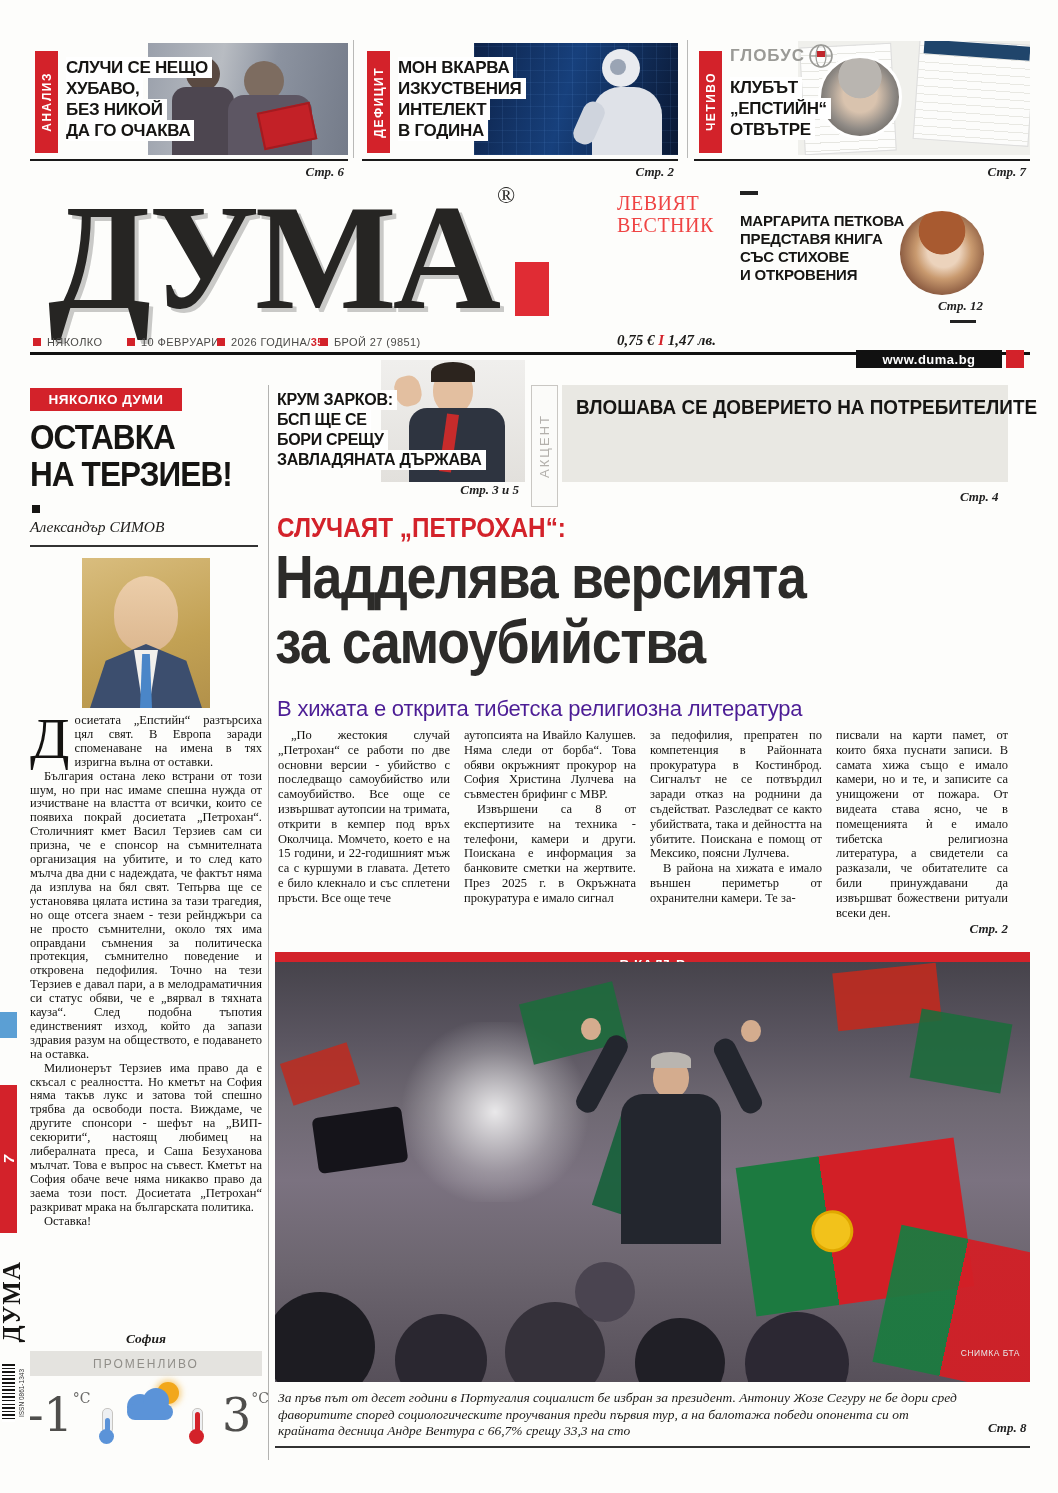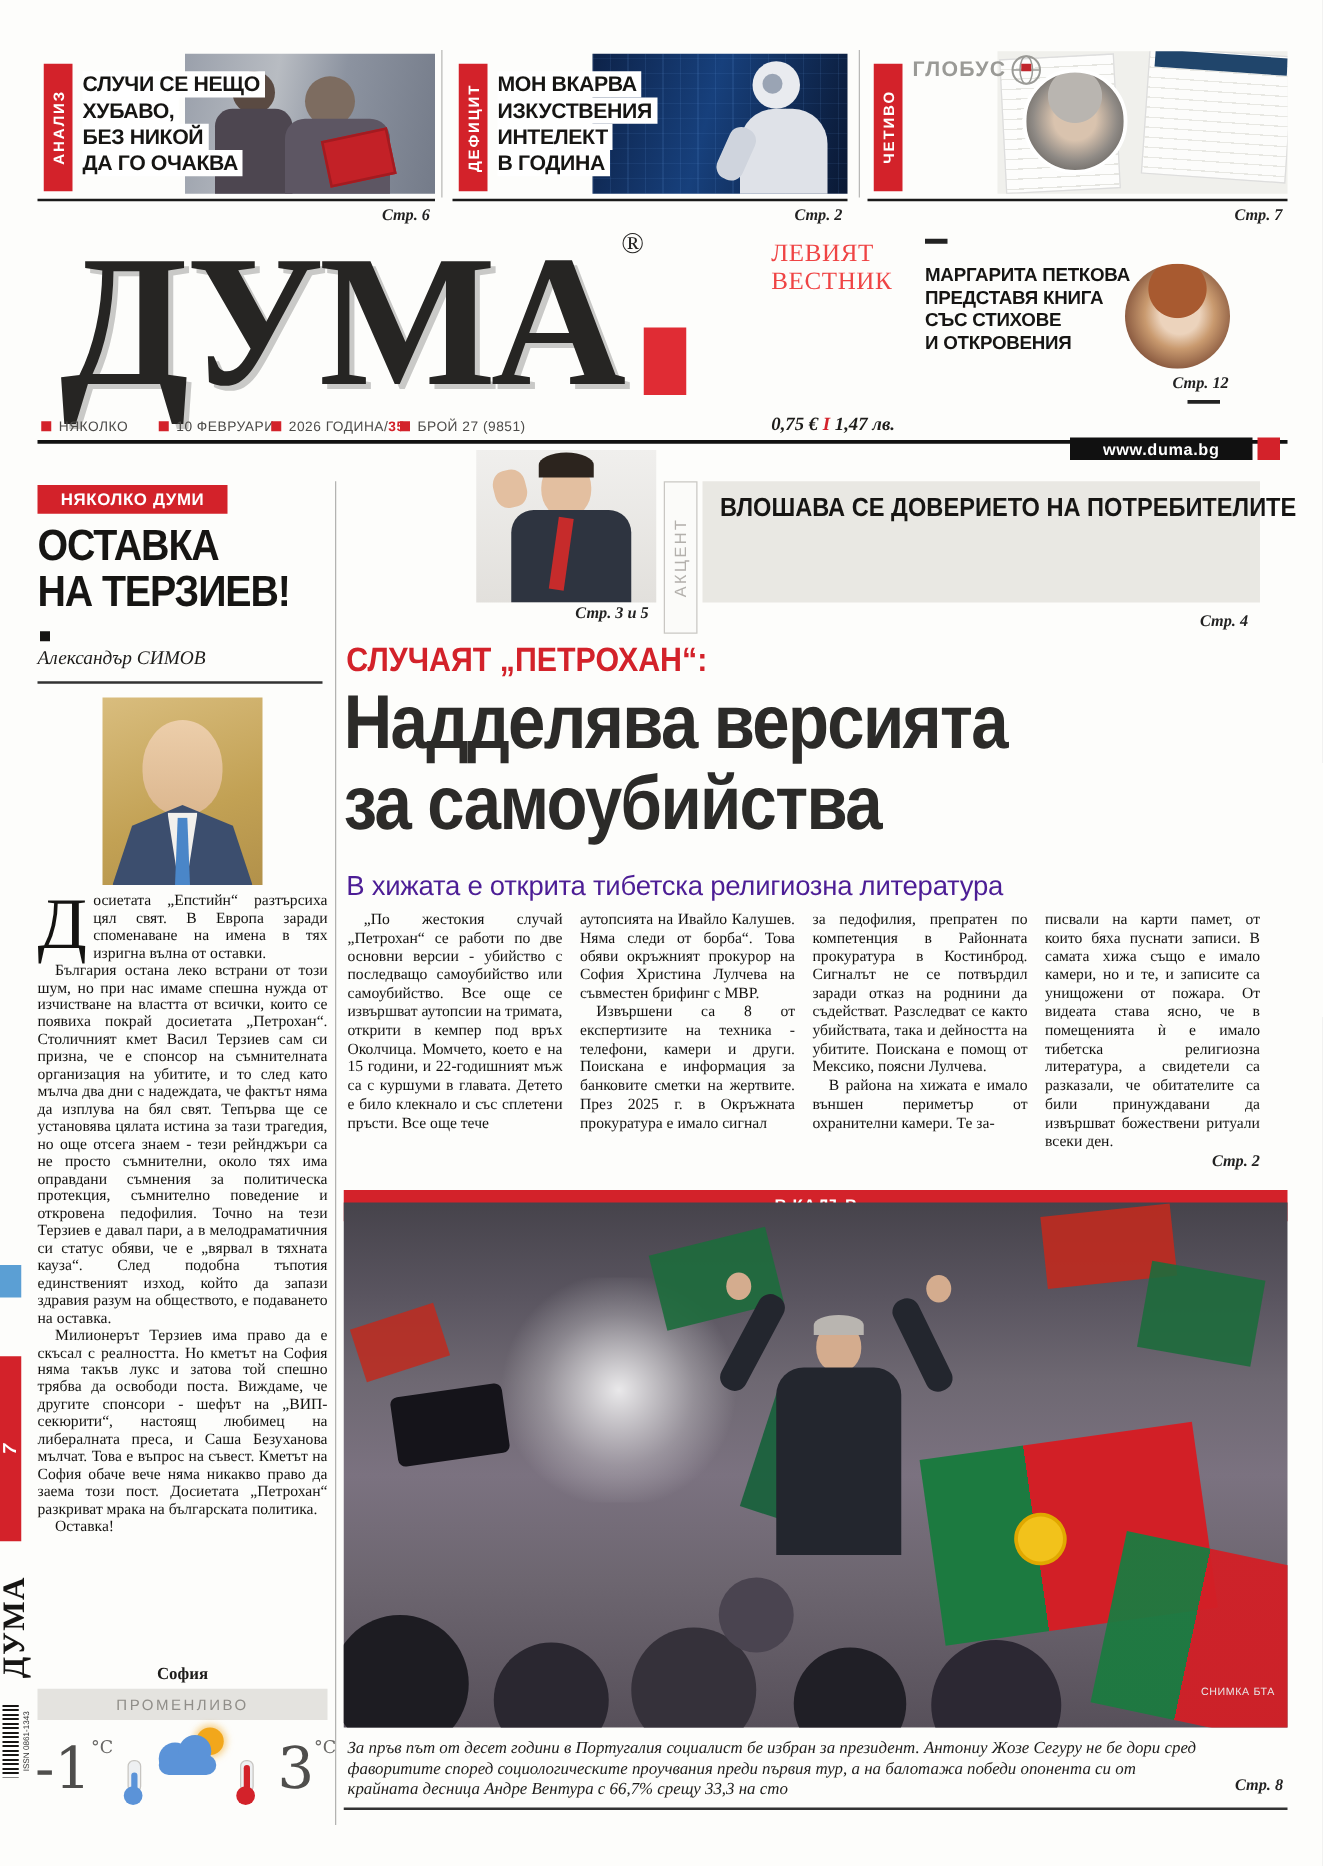--- a/index.html
+++ b/index.html
@@ -111,6 +111,11 @@
           <rect x="9" y="8" width="8" height="6" fill="#c0262c"></rect>
         </svg>
     </div>
+    <div class="abs" style="left:36px;top:42px;">
+      <div><span class="t-line">КЛУБЪТ</span></div>
+      <div><span class="t-line">„ЕПСТИЙН“</span></div>
+      <div><span class="t-line">ОТВЪТРЕ</span></div>
+    </div>
     <div class="t-rule" style="top:124px;"></div>
     <div class="abs pageref" style="right:4px;top:129px;">Стр. 7</div>
   </div>

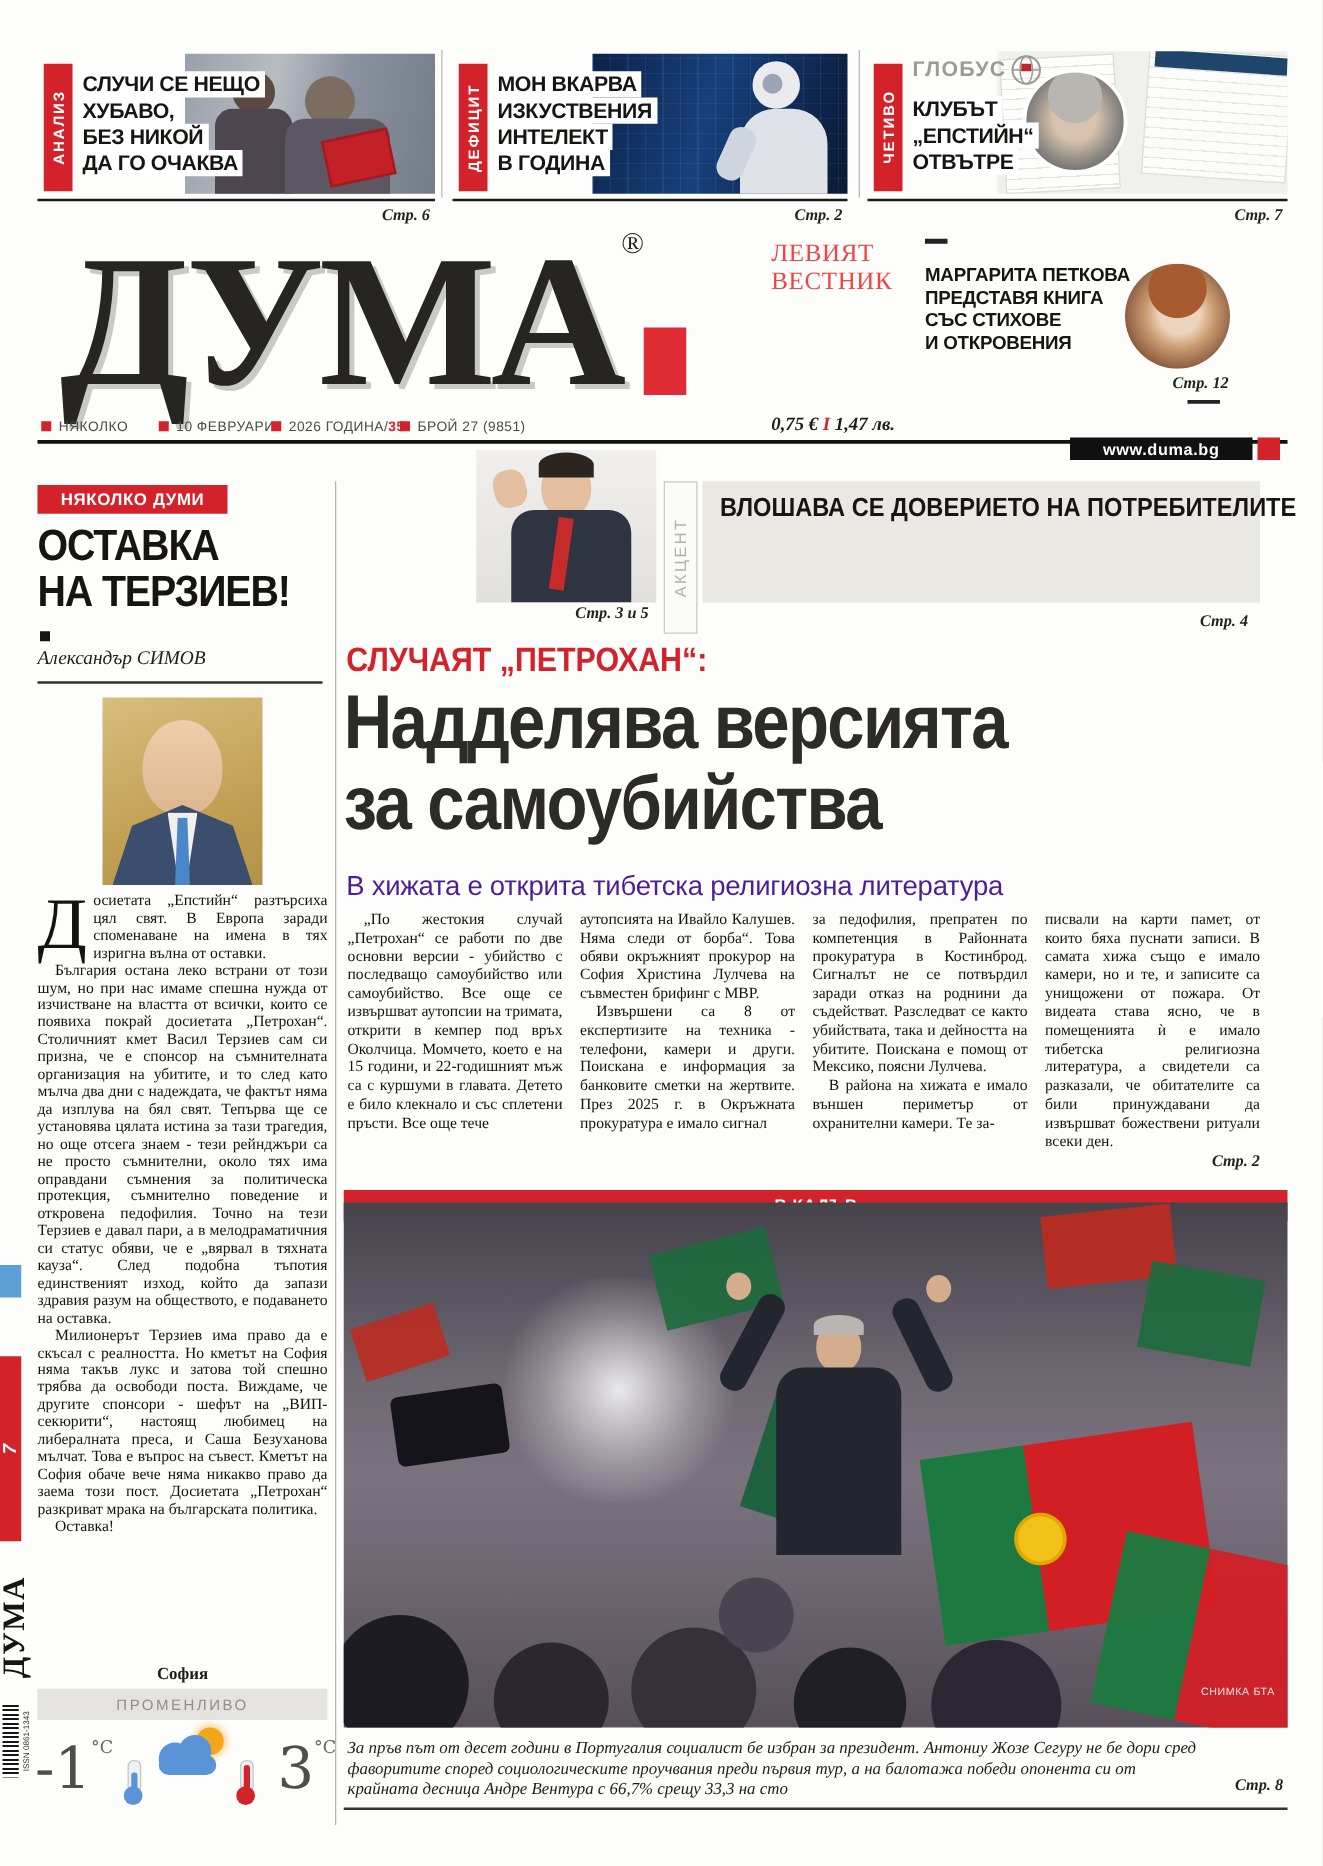--- a/index.html
+++ b/index.html
@@ -219,6 +219,12 @@
       <div class="shape" style="left:62px;top:54px;width:12px;height:58px;background:#c62b2b;transform:rotate(8deg);"></div>
       <div class="shape" style="left:14px;top:16px;width:26px;height:30px;border-radius:40%;background:#e3bfa0;transform:rotate(-14deg);"></div>
     </div>
+    <div class="abs" style="left:2px;top:30px;">
+      <div><span class="t-line" style="font-size:16px;line-height:18px;">КРУМ ЗАРКОВ:</span></div>
+      <div><span class="t-line" style="font-size:16px;line-height:18px;">БСП ЩЕ СЕ</span></div>
+      <div><span class="t-line" style="font-size:16px;line-height:18px;">БОРИ СРЕЩУ</span></div>
+      <div><span class="t-line" style="font-size:16px;line-height:18px;">ЗАВЛАДЯНАТА ДЪРЖАВА</span></div>
+    </div>
     <div class="abs pageref" style="right:6px;top:122px;">Стр. 3 и 5</div>
   </div>
 

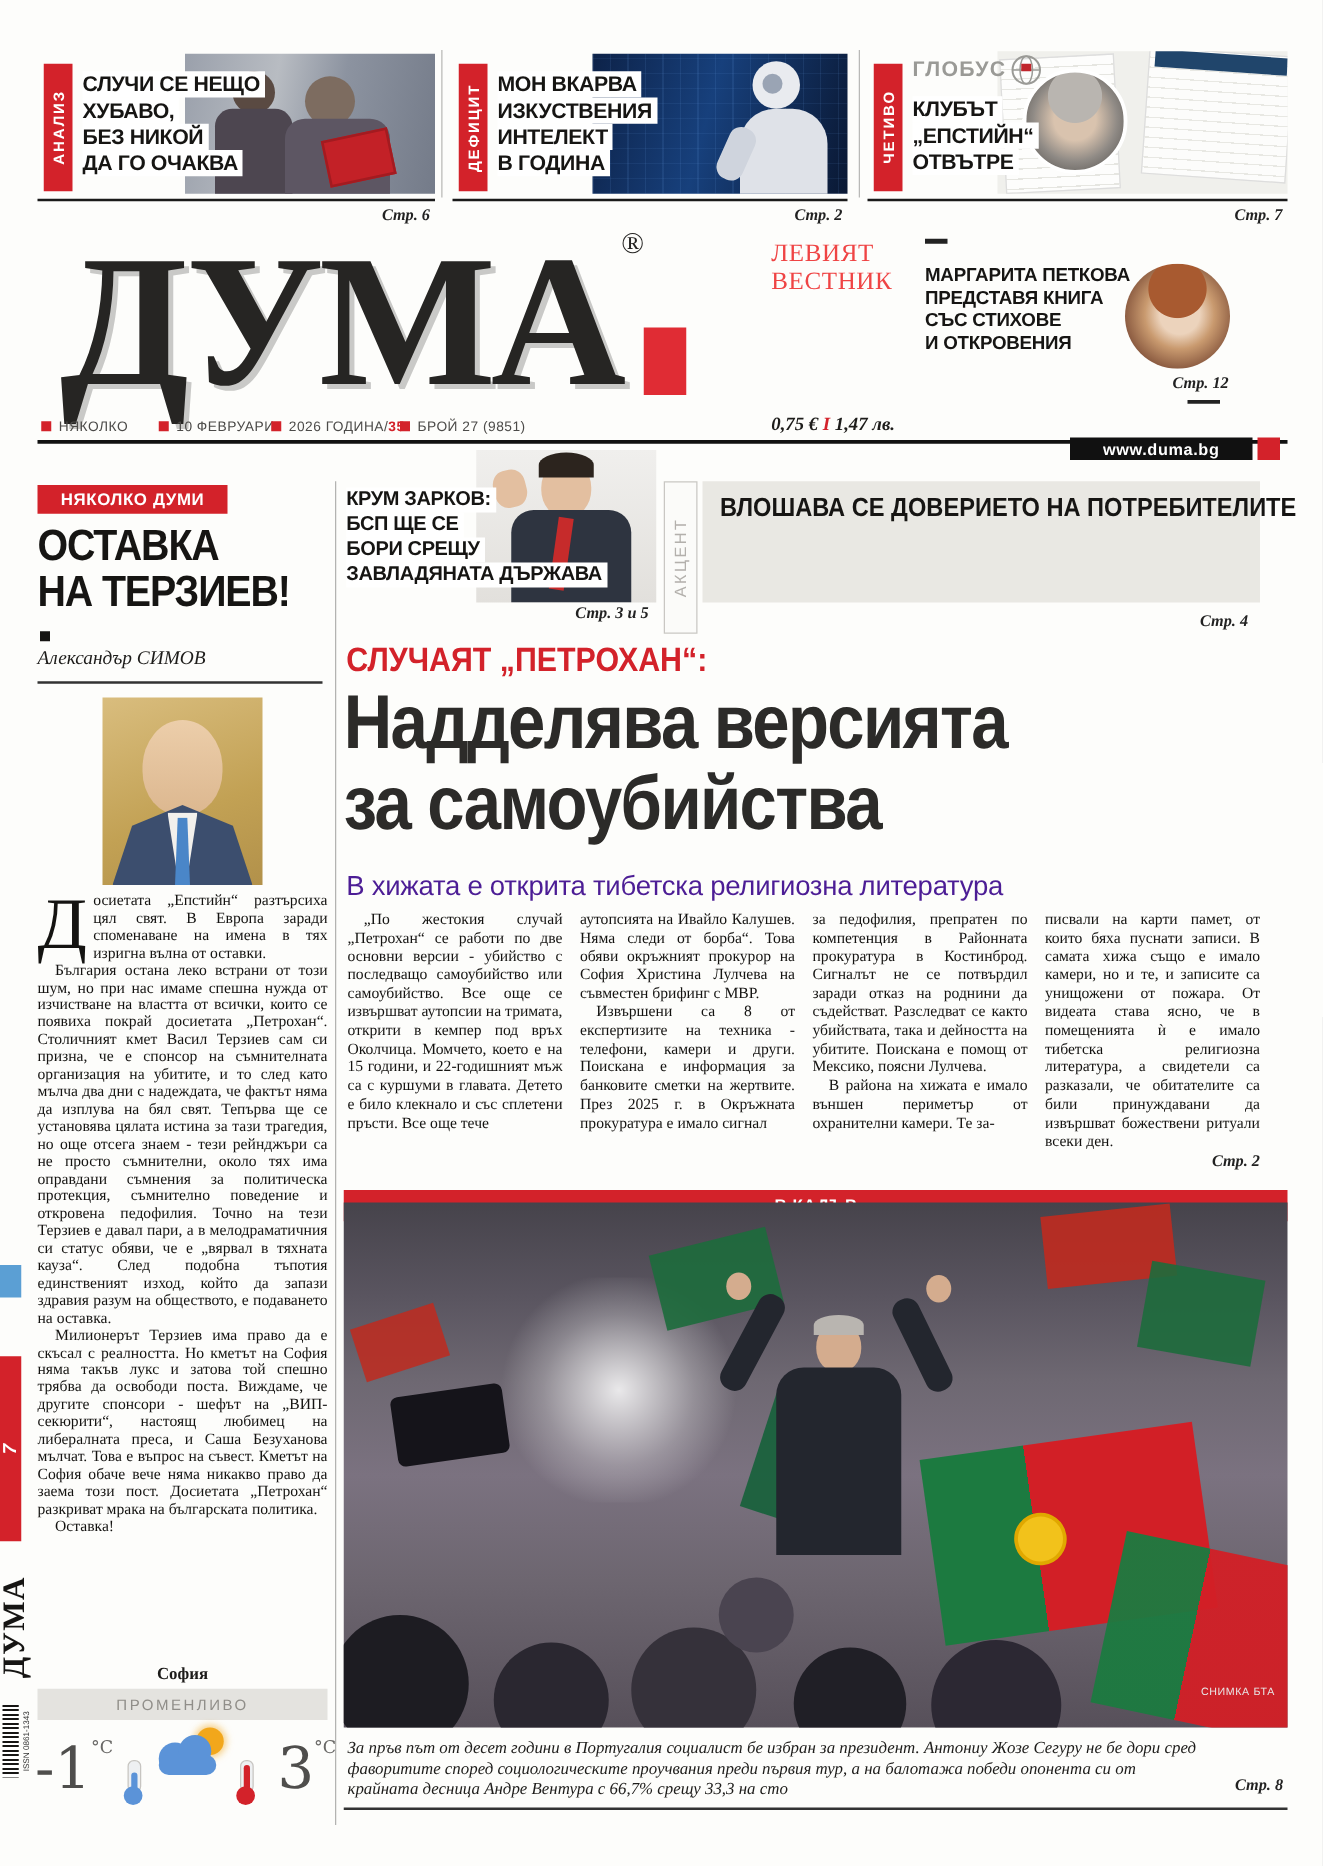--- a/index.html
+++ b/index.html
@@ -186,7 +186,7 @@
     <p>Милионерът Терзиев има право да е скъсал с реалността. Но кметът на София няма такъв лукс и затова той спешно трябва да освободи поста. Виждаме, че другите спонсори - шефът на „ВИП-секюрити“, настоящ любимец на либералната преса, и Саша Безуханова мълчат. Това е въпрос на съвест. Кметът на София обаче вече няма никакво право да заема този пост. Досиетата „Петрохан“ разкриват мрака на българската политика.</p>
     <p>Оставка!</p>
   </div>
-  <div class="abs" style="left:30px;top:1331px;width:232px;text-align:center;font-weight:700;font-size:13.5px;">София</div>
+  <div class="abs" style="left:30px;top:1331px;width:232px;text-align:center;font-weight:700;font-style:italic;font-size:13.5px;">София</div>
   <div class="abs vbox sans" style="left:30px;top:1351px;width:232px;height:25px;background:#e4e3df;">
     <span style="writing-mode:horizontal-tb;transform:none;color:#908e89;font-size:12px;letter-spacing:2px;">ПРОМЕНЛИВО</span>
   </div>

